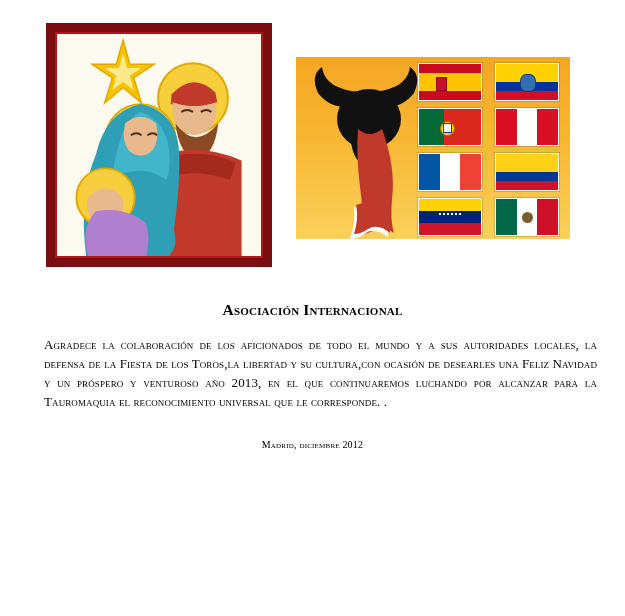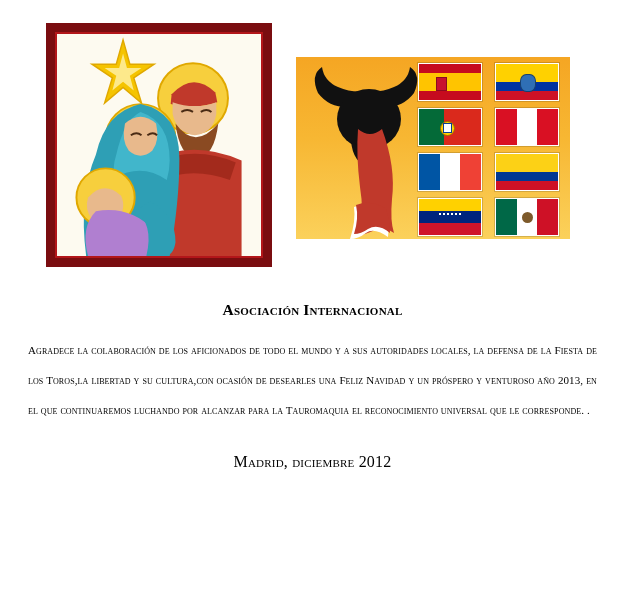--- a/index.html
+++ b/index.html
@@ -98,9 +98,9 @@
   .org-title .l2 { display:block; }
 
   .body-par {
-    margin: 16px 28px 0 28px;
-    font-size: 11px;
-    line-height: 30px;
+    margin: 16px 28px 0 44px;
+    font-size: 13px;
+    line-height: 19px;
     text-align: justify;
     font-variant: small-caps;
     letter-spacing: .1px;

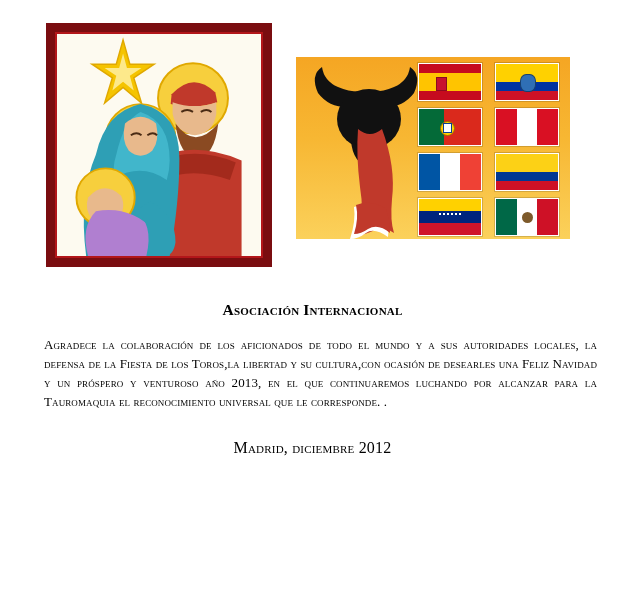--- a/index.html
+++ b/index.html
@@ -108,7 +108,7 @@
   .place-date {
     margin-top: 28px;
     text-align: center;
-    font-size: 16px;
+    font-size: 10px;
     font-variant: small-caps;
     letter-spacing: .2px;
   }

